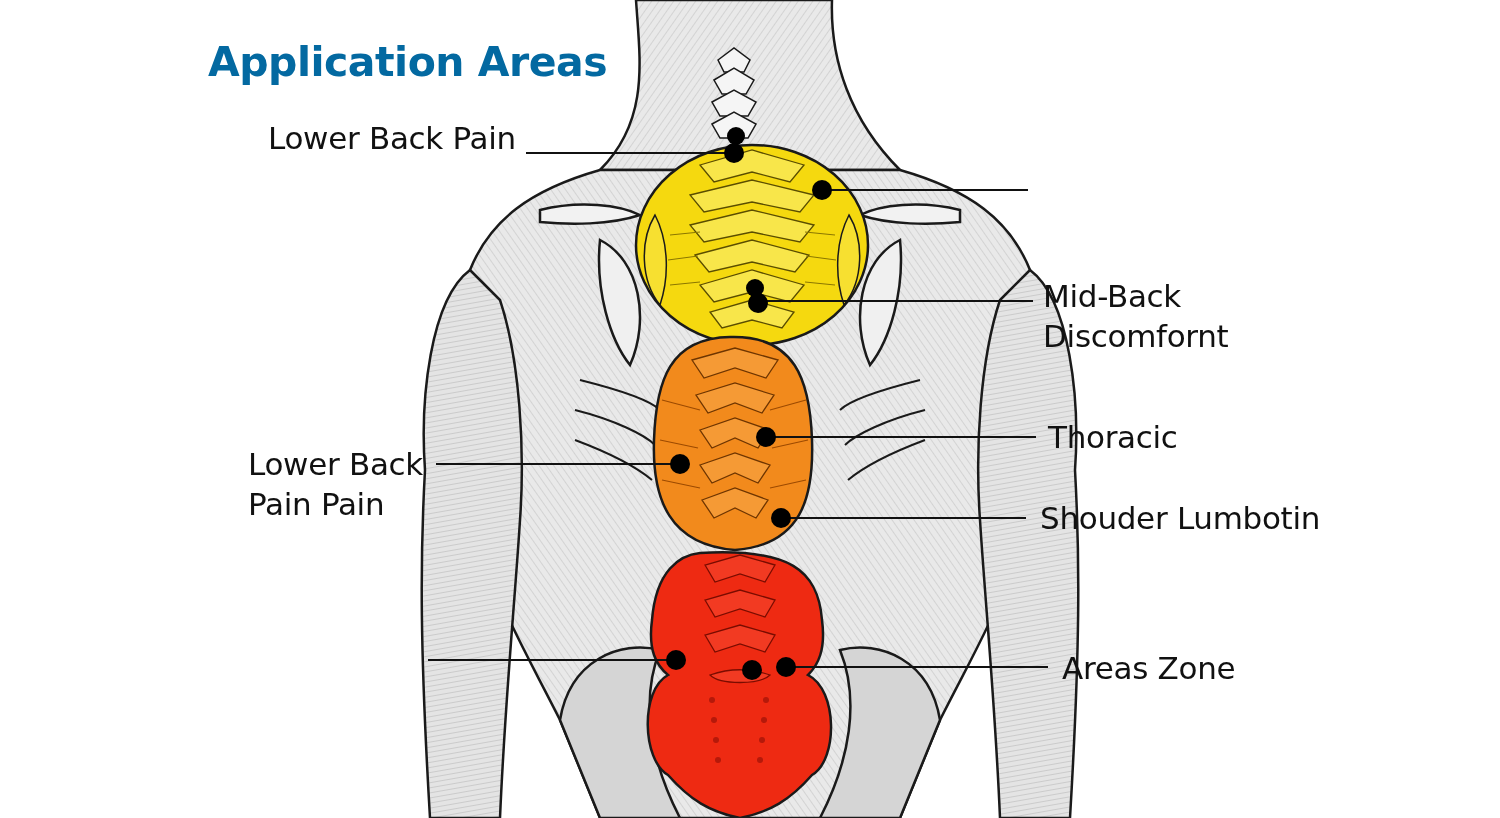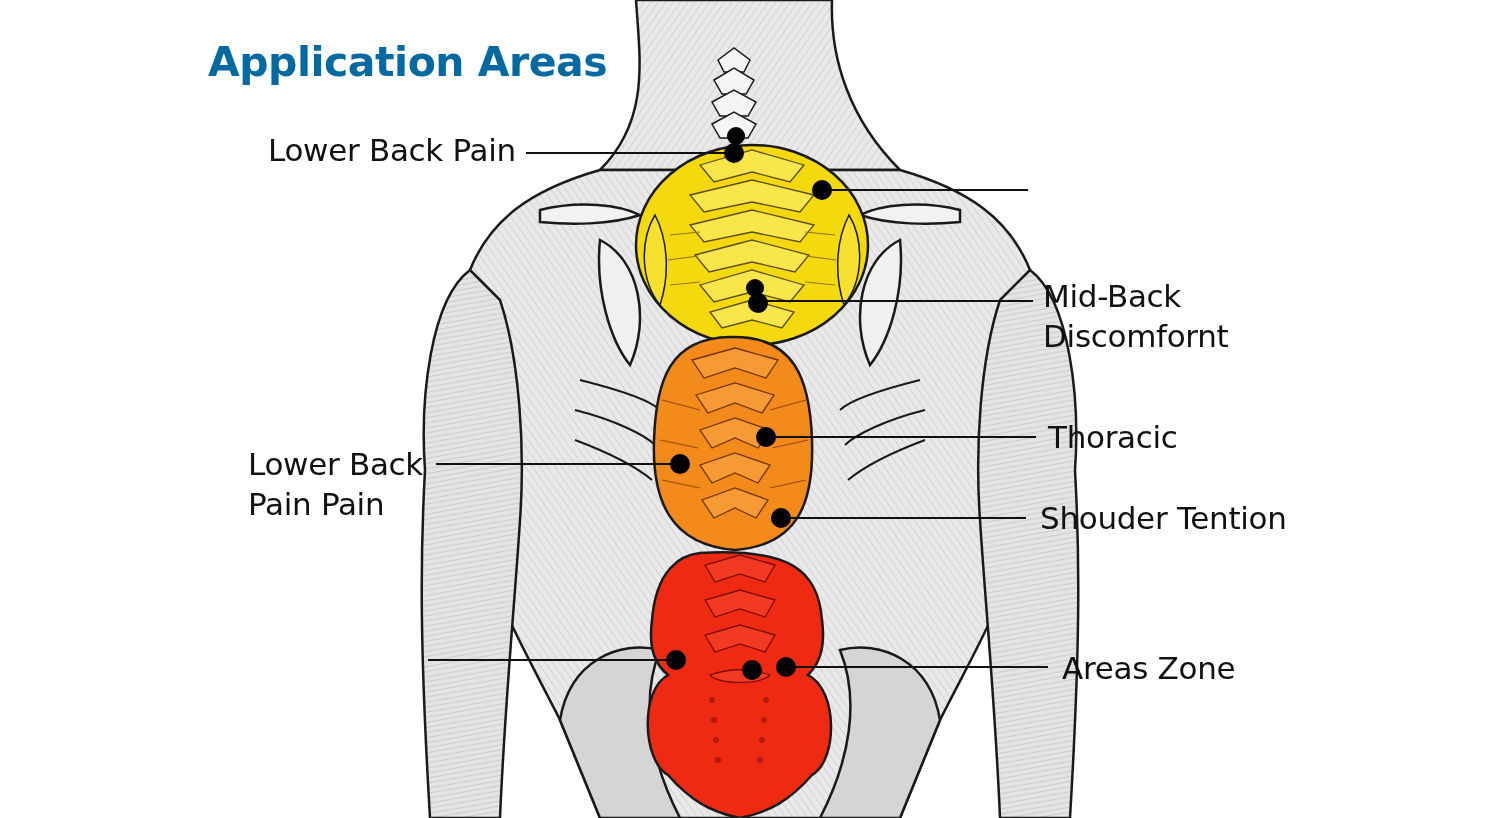--- a/index.html
+++ b/index.html
@@ -153,7 +153,7 @@
 
   <div class="title">Application Areas</div>
 
-  <div class="label" style="left:268px; top:130px;">
+  <div class="label" style="left:268px; top:118px;">
     <span>Lower Back Pain</span>
   </div>
   <div class="label" style="left:248px; top:444px;">

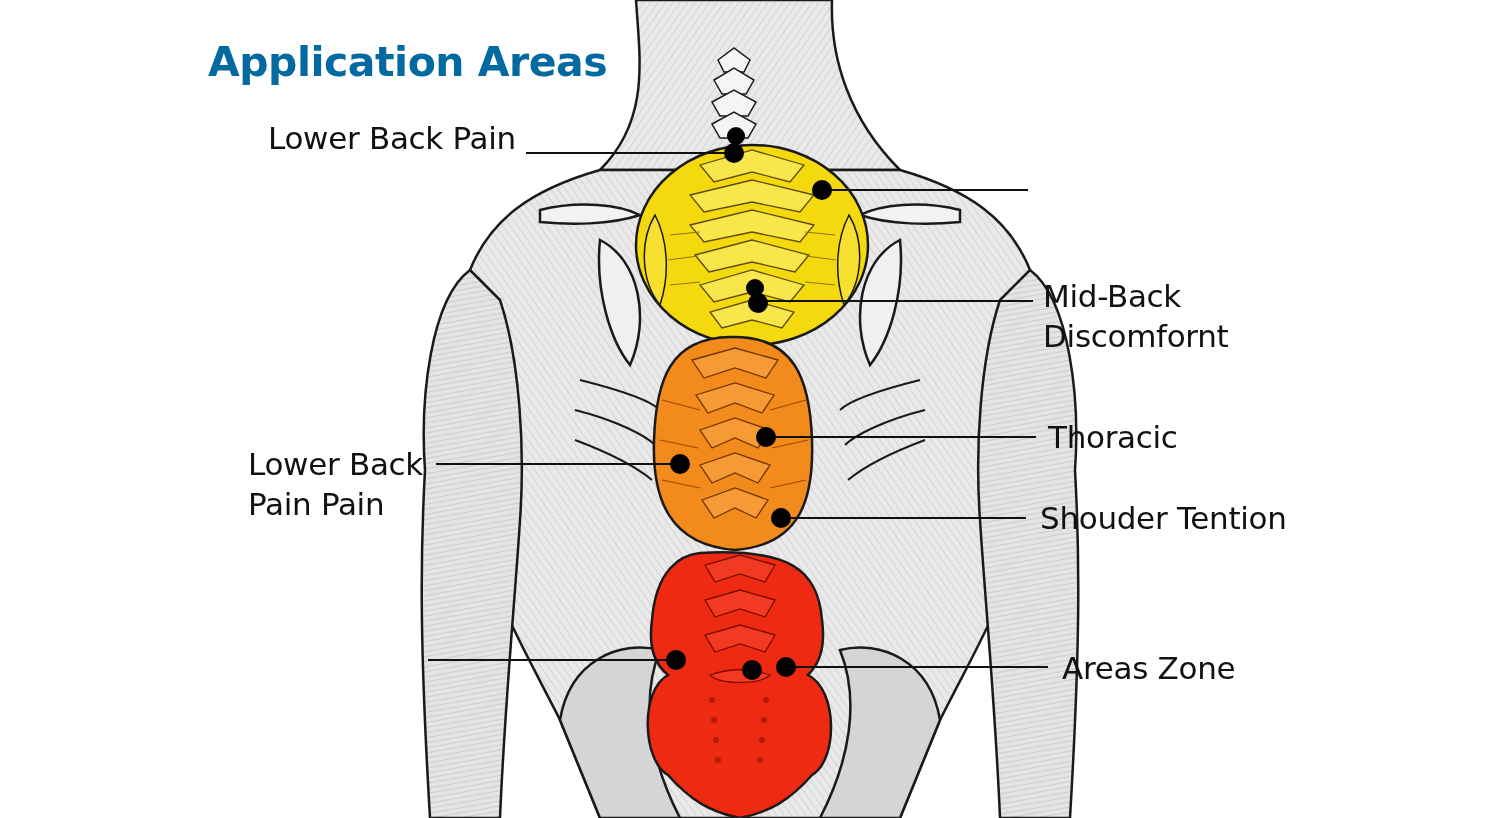--- a/index.html
+++ b/index.html
@@ -169,7 +169,7 @@
     <span>Thoracic</span>
   </div>
   <div class="label" style="left:1040px; top:498px;">
-    <span>Shouder Tention</span>
+    <span>Shouder Lumbotin</span>
   </div>
   <div class="label" style="left:1062px; top:648px;">
     <span>Areas Zone</span>

